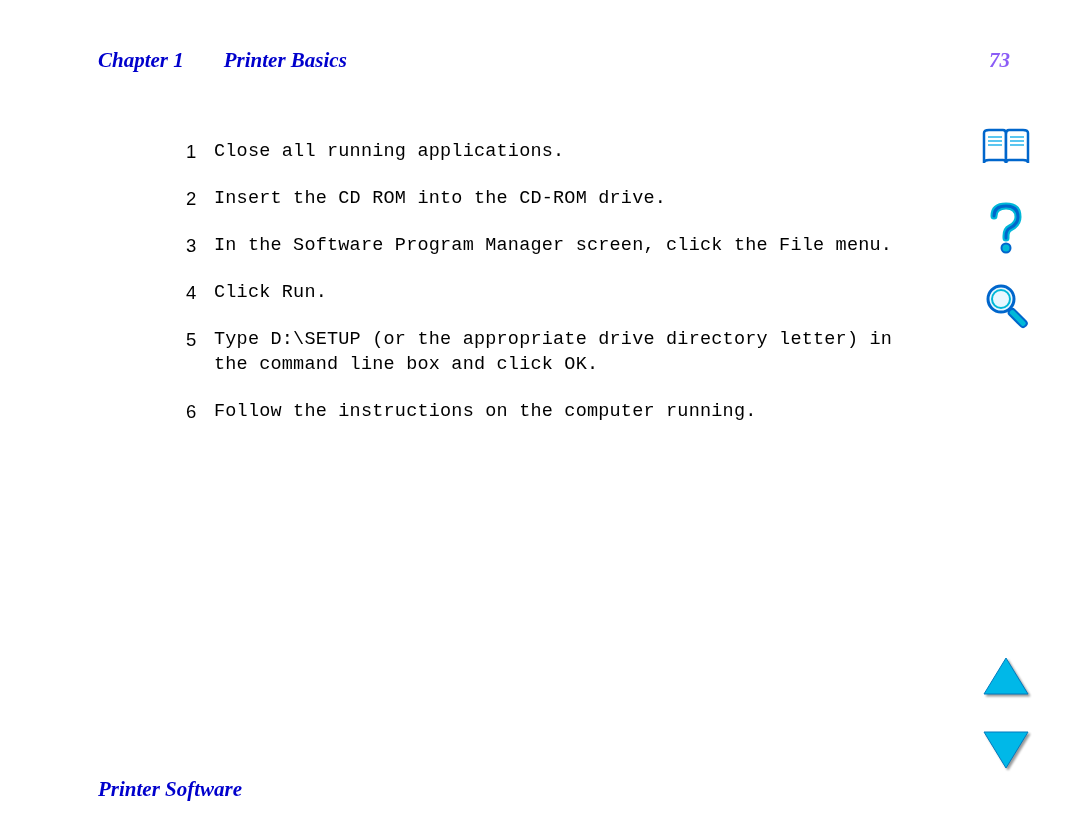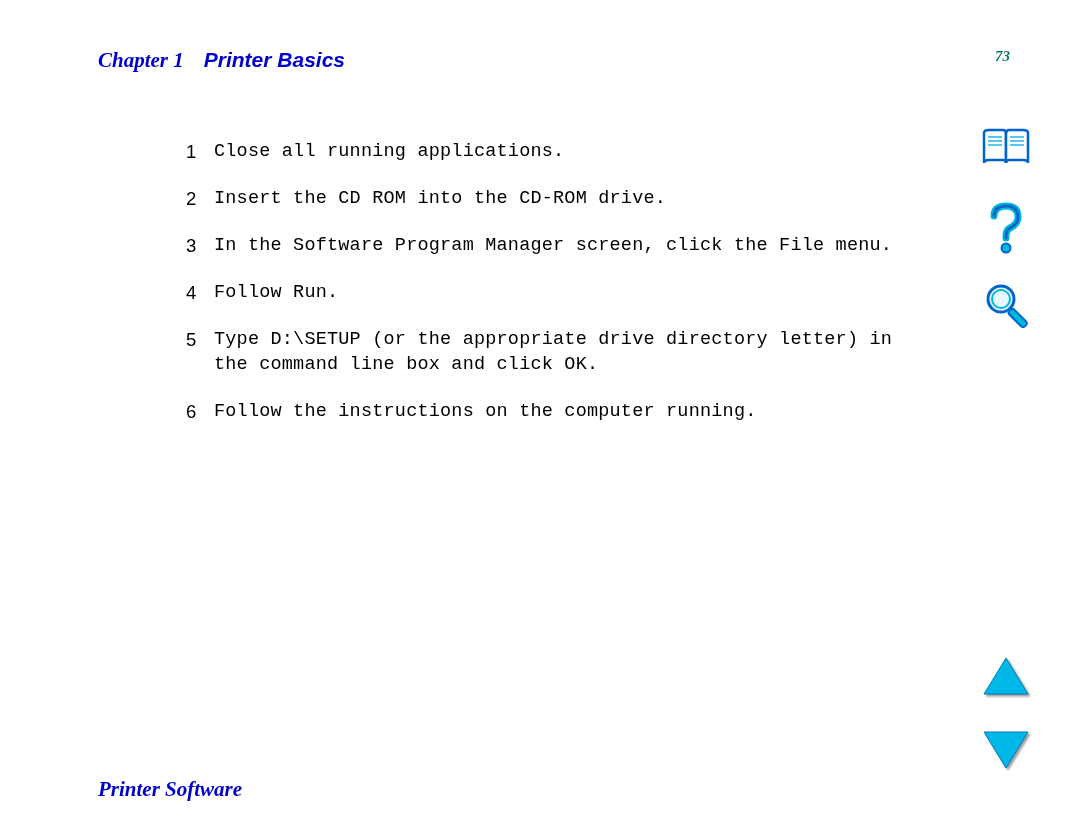--- a/index.html
+++ b/index.html
@@ -35,9 +35,9 @@
     color: #0000cc;
     font-style: italic;
     font-weight: bold;
-    font-family: Liberation Sans, sans-serif;
+    font-family: Liberation Serif, serif;
     font-size: 21px;
-    margin-left: 20px;
+    margin-left: 40px;
   }
   .page-number {
     position: absolute;

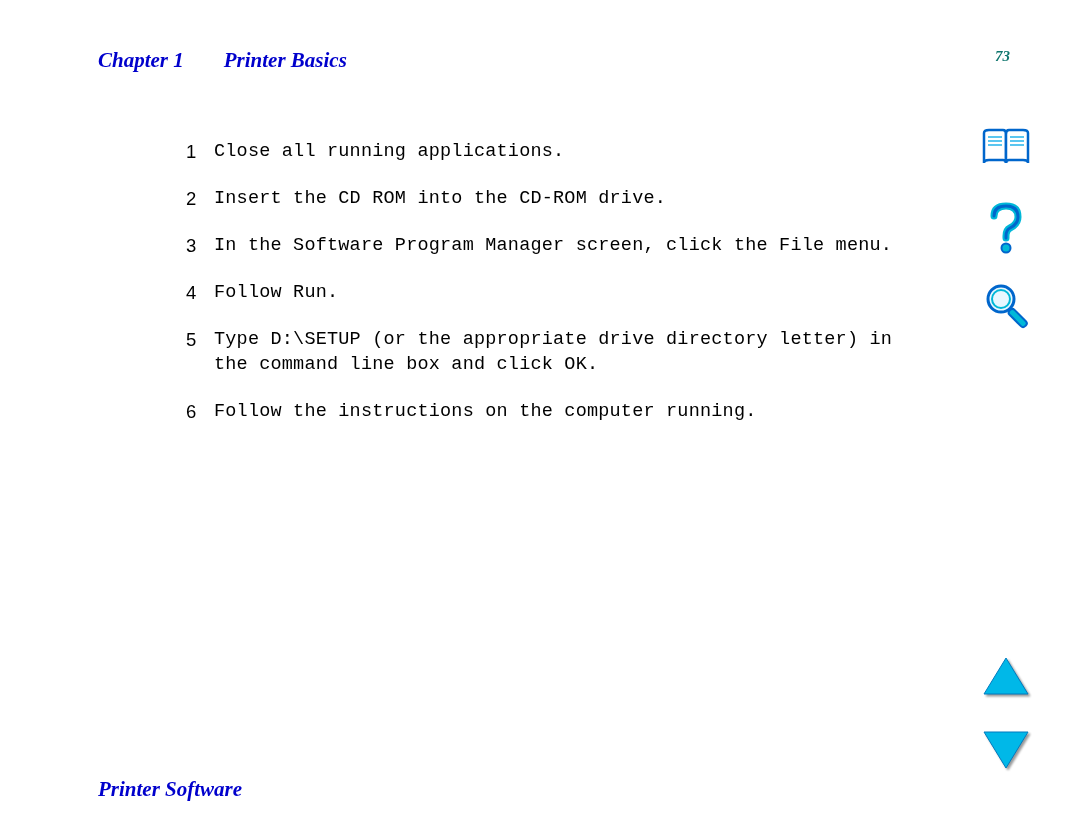--- a/index.html
+++ b/index.html
@@ -43,11 +43,11 @@
     position: absolute;
     top: 48px;
     right: 70px;
-    color: #0f766e;
-    font-style: italic;
-    font-weight: bold;
-    font-family: "Times New Roman", Times, serif;
-    font-size: 15px;
+    color: #8b5cf6;
+    font-style: italic;
+    font-weight: bold;
+    font-family: "Times New Roman", Times, serif;
+    font-size: 21px;
   }
   .section-heading {
     position: absolute;

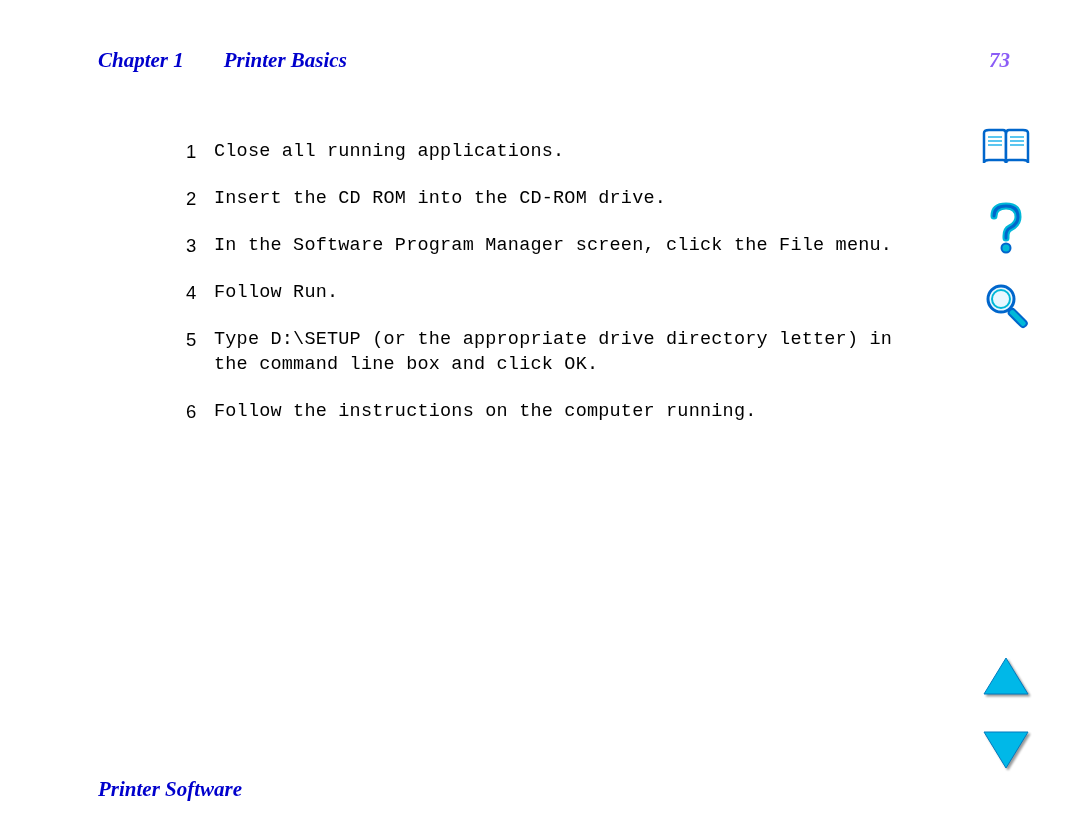--- a/index.html
+++ b/index.html
@@ -151,7 +151,7 @@
     </div>
     <div class="step">
       <span class="step-num">4</span>
-      <span class="step-text">Follow Run.</span>
+      <span class="step-text">Click Run.</span>
     </div>
     <div class="step">
       <span class="step-num">5</span>

